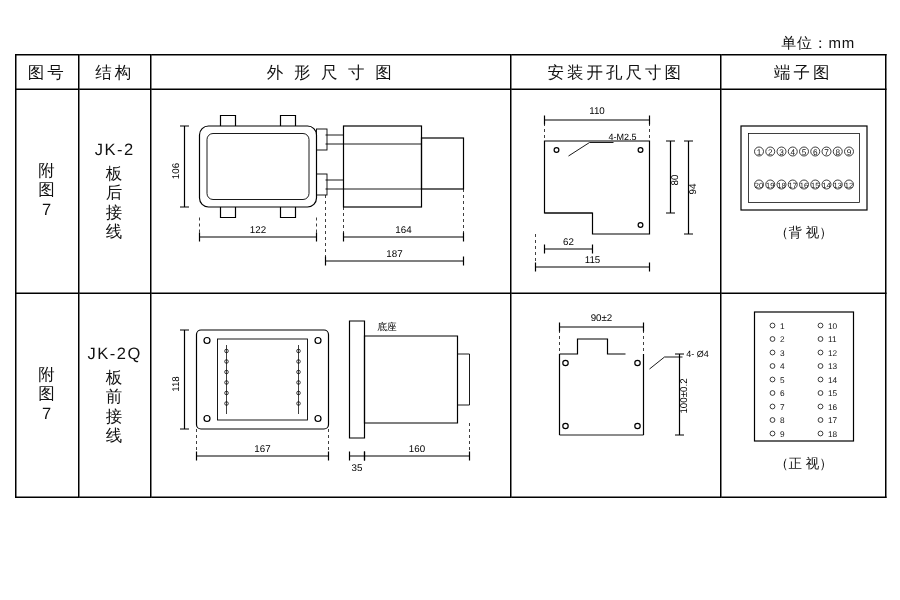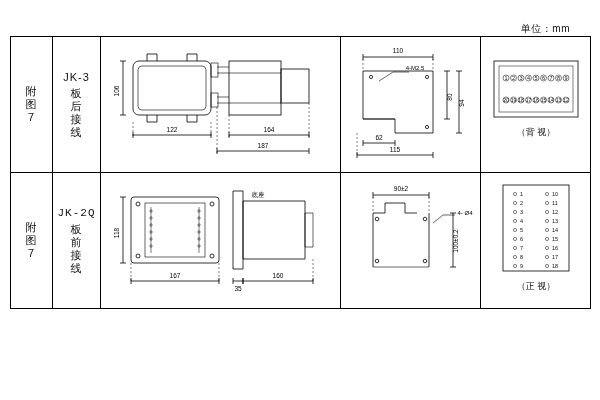--- a/index.html
+++ b/index.html
@@ -74,6 +74,13 @@
         <col class="col-e">
     </colgroup>
     <tbody>
+        <tr class="hdr">
+      <td>图号</td>
+      <td>结构</td>
+      <td>外 形 尺 寸 图</td>
+      <td>安装开孔尺寸图</td>
+      <td>端子图</td>
+    </tr>
 
     <tr class="rowbody">
       <td>

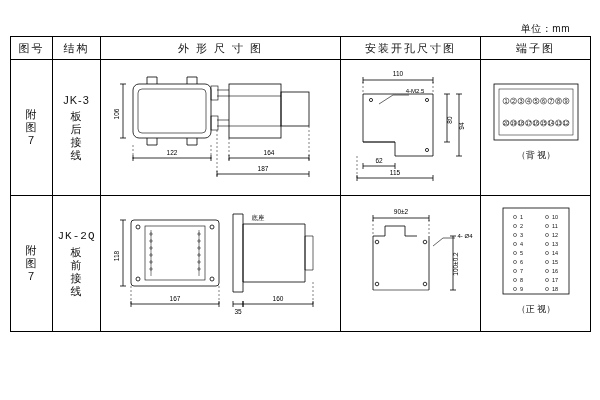--- a/index.html
+++ b/index.html
@@ -92,7 +92,7 @@
       </td>
       <td>
         <div class="vtwo vtext">
-          <span style="margin-bottom:3px;">JK-3</span>
+          <span style="margin-bottom:3px;">JK-2</span>
           <span>板</span>
           <span>后</span>
           <span>接</span>

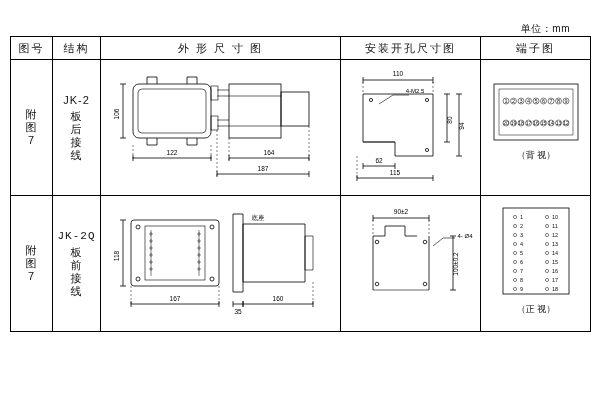--- a/index.html
+++ b/index.html
@@ -255,7 +255,7 @@
       </td>
       <td>
         <div class="vtwo vtext">
-          <span style="margin-bottom:3px;font-family:Liberation Mono, monospace;">JK-2Q</span>
+          <span style="margin-bottom:3px;">JK-2Q</span>
           <span>板</span>
           <span>前</span>
           <span>接</span>

